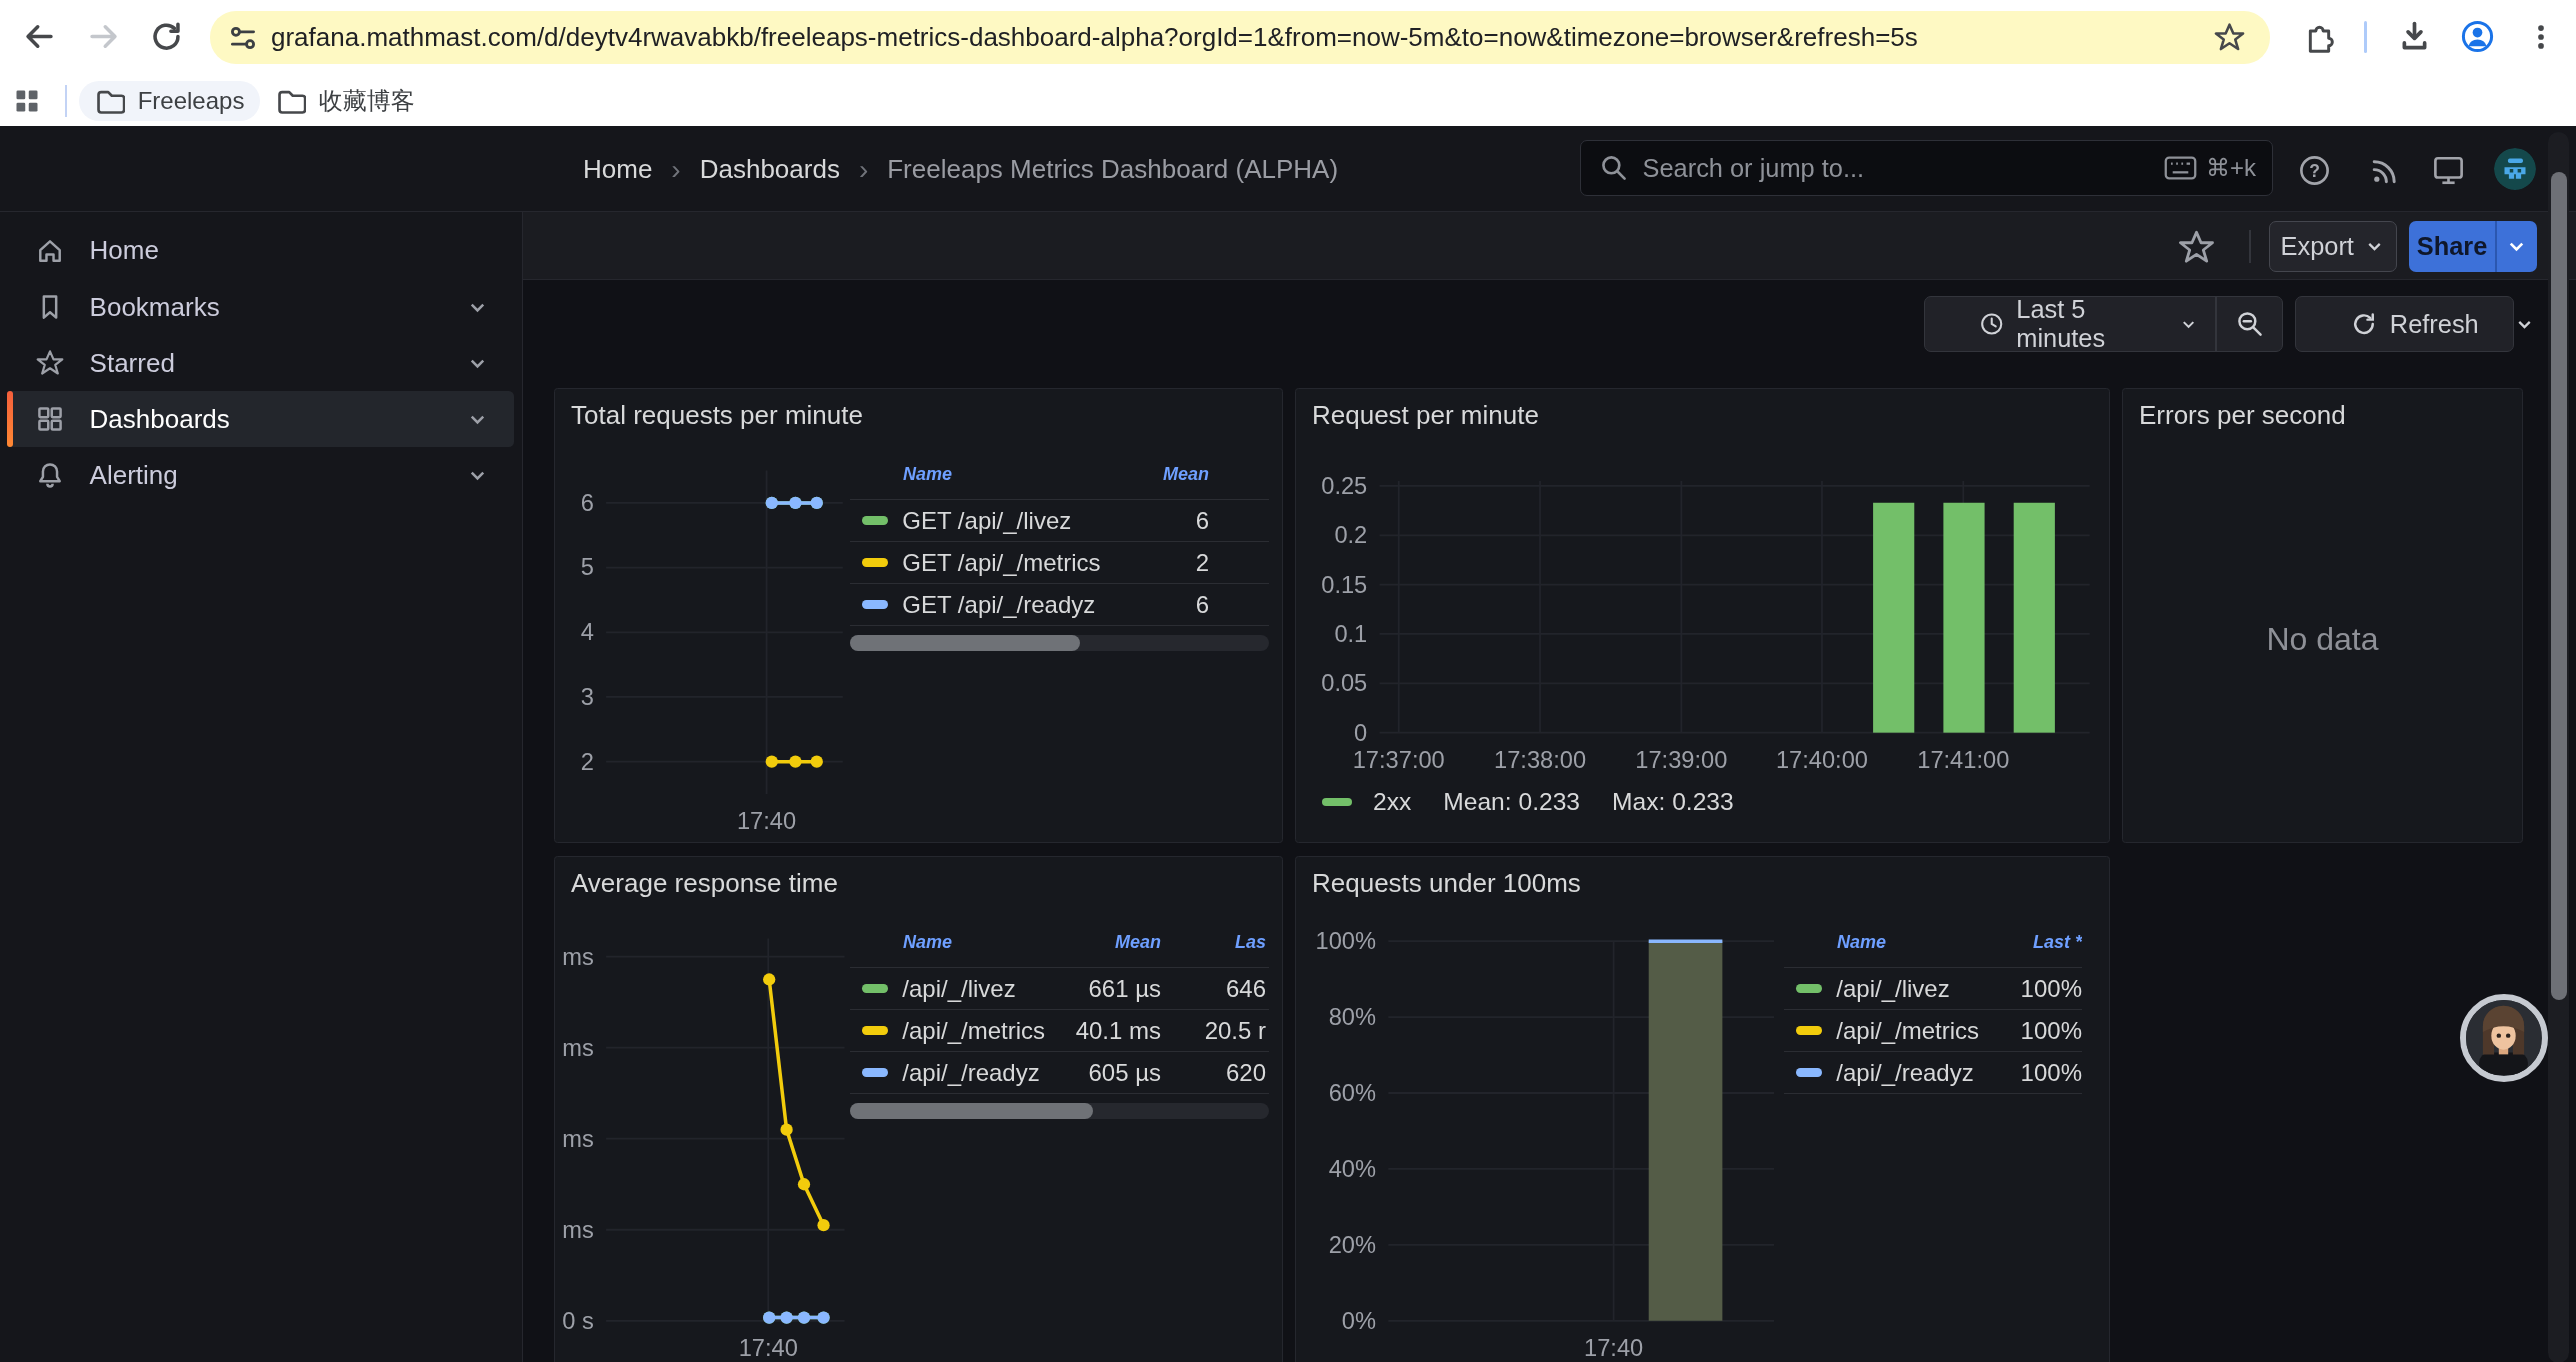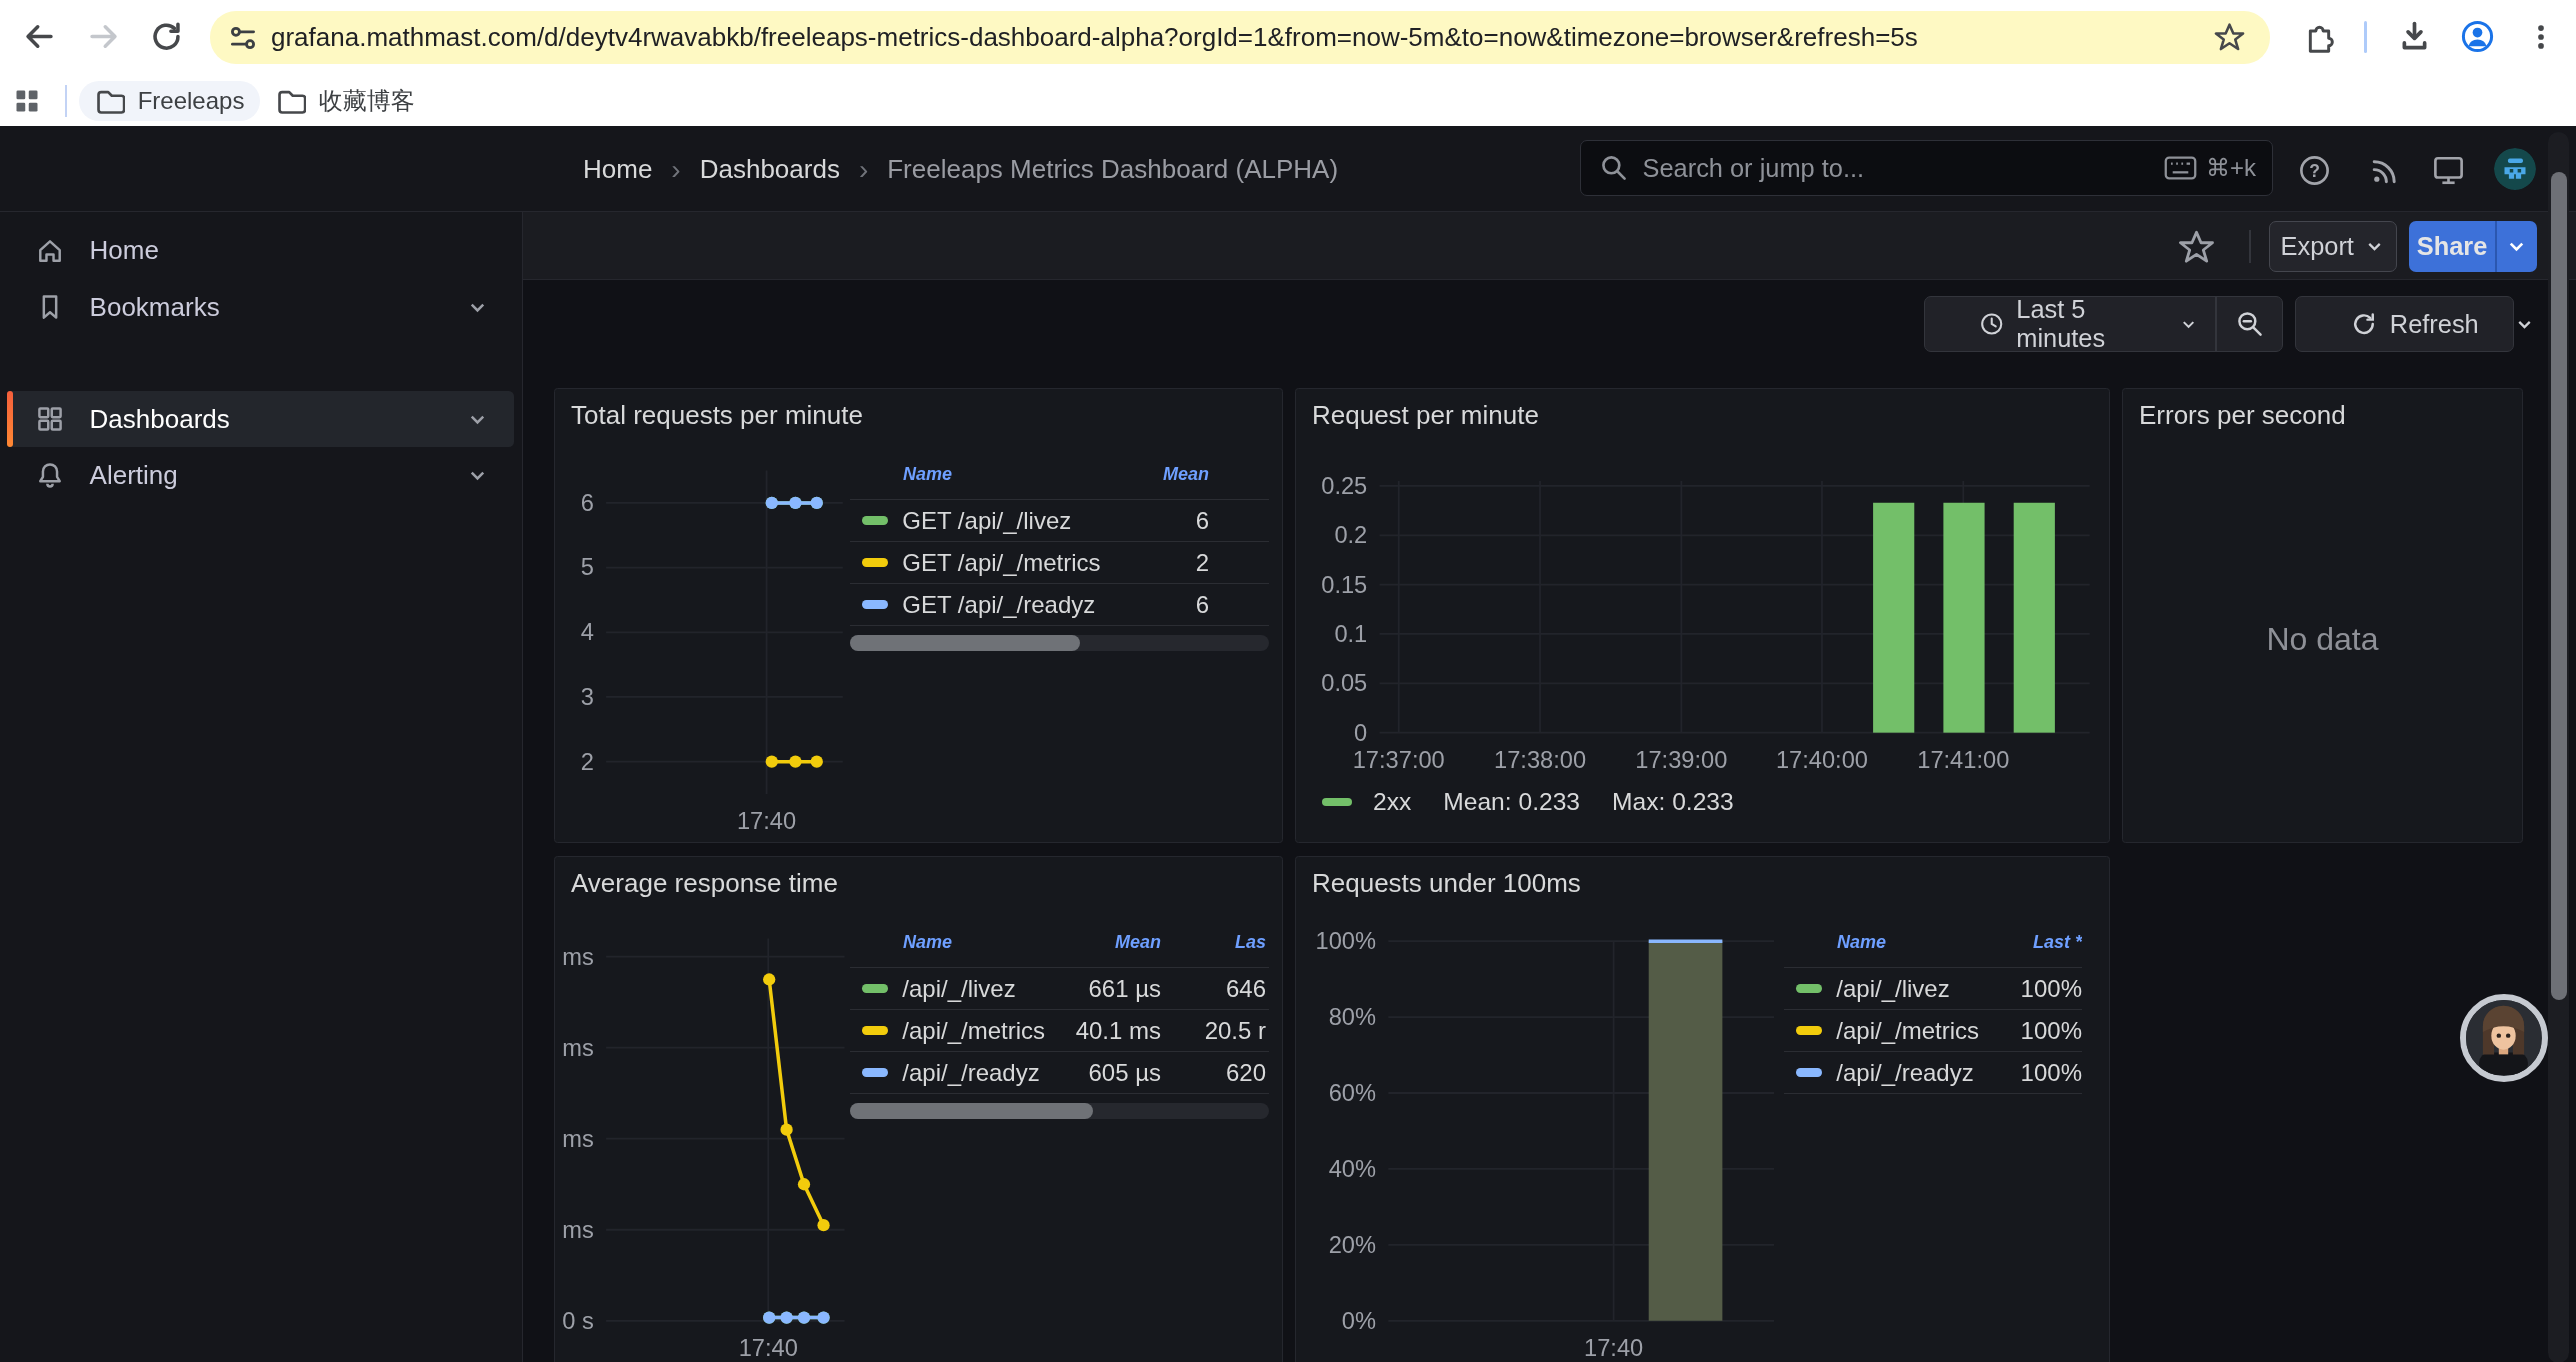--- a/index.html
+++ b/index.html
@@ -53,7 +53,7 @@
               background:#24252b;color:#d0d2d7;font-size:25.4px;font-weight:500;display:flex;align-items:center;
               justify-content:center;gap:10.5px;box-sizing:border-box;}
   #btn-share{left:1886px;top:8.8px;width:128px;height:51px;border-radius:7px;overflow:hidden;display:flex;}
-  #btn-share .main{width:86px;background:#3d71d9;color:#e5e5e5;font-size:25.4px;font-weight:600;display:flex;
+  #btn-share .main{width:86px;background:#3d71d9;color:#0f172a;font-size:25.4px;font-weight:600;display:flex;
                    align-items:center;justify-content:center;}
   #btn-share .div{width:1.8px;background:#2b57b0;}
   #btn-share .chev{flex:1;background:#3d71d9;color:#fff;display:flex;align-items:center;justify-content:center;}

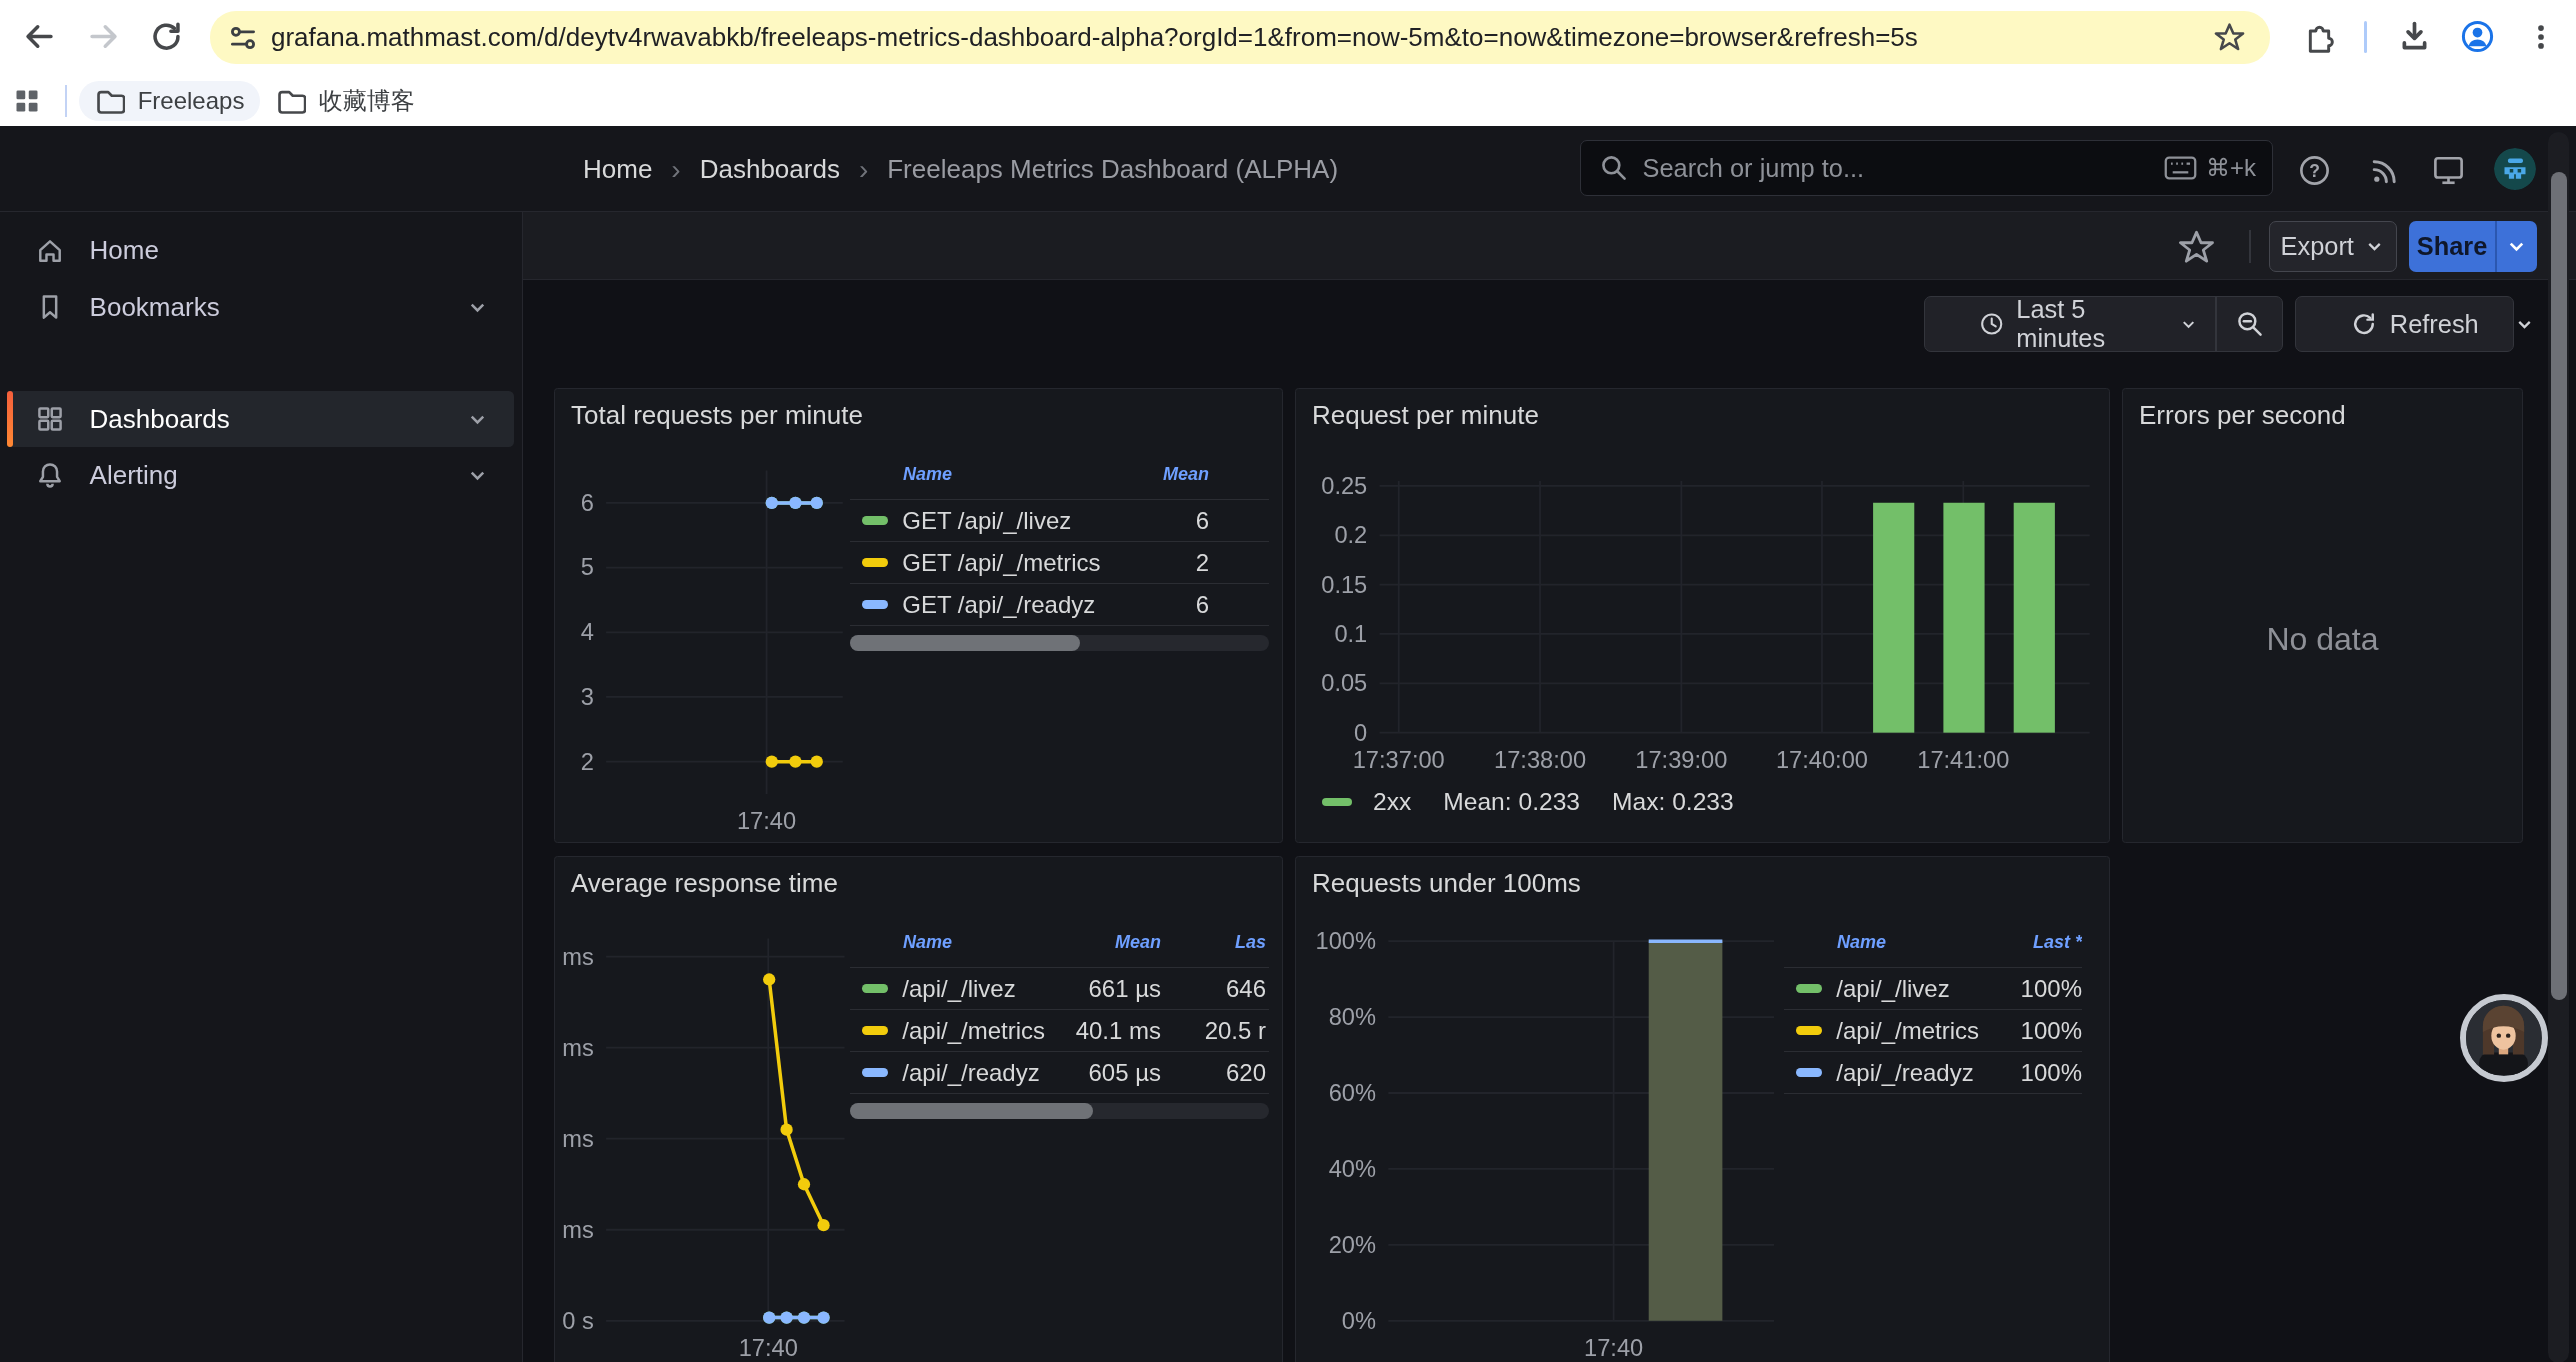--- a/index.html
+++ b/index.html
@@ -251,6 +251,15 @@
           <path d="M10 5 h14 v24 l-7 -6 -7 6 Z"></path>
         </svg>
       <span class="slb">Bookmarks</span>
+      <svg class="schev" width="23" height="23" viewBox="0 0 24 24" fill="none" stroke="currentColor" stroke-width="2.6">
+          <polyline points="6,9 12,15 18,9"></polyline>
+        </svg>
+    </div>
+    <div class="side-item" style="top:123px;">
+      <svg class="sic" viewBox="0 0 36 36" fill="none" stroke="currentColor" stroke-width="2.6" stroke-linejoin="round">
+          <polygon points="18,4 22.2,13.6 32.8,13.6 24.3,20.3 27.4,30.6 18,24.3 8.6,30.6 11.7,20.3 3.2,13.6 13.8,13.6"></polygon>
+        </svg>
+      <span class="slb">Starred</span>
       <svg class="schev" width="23" height="23" viewBox="0 0 24 24" fill="none" stroke="currentColor" stroke-width="2.6">
           <polyline points="6,9 12,15 18,9"></polyline>
         </svg>

